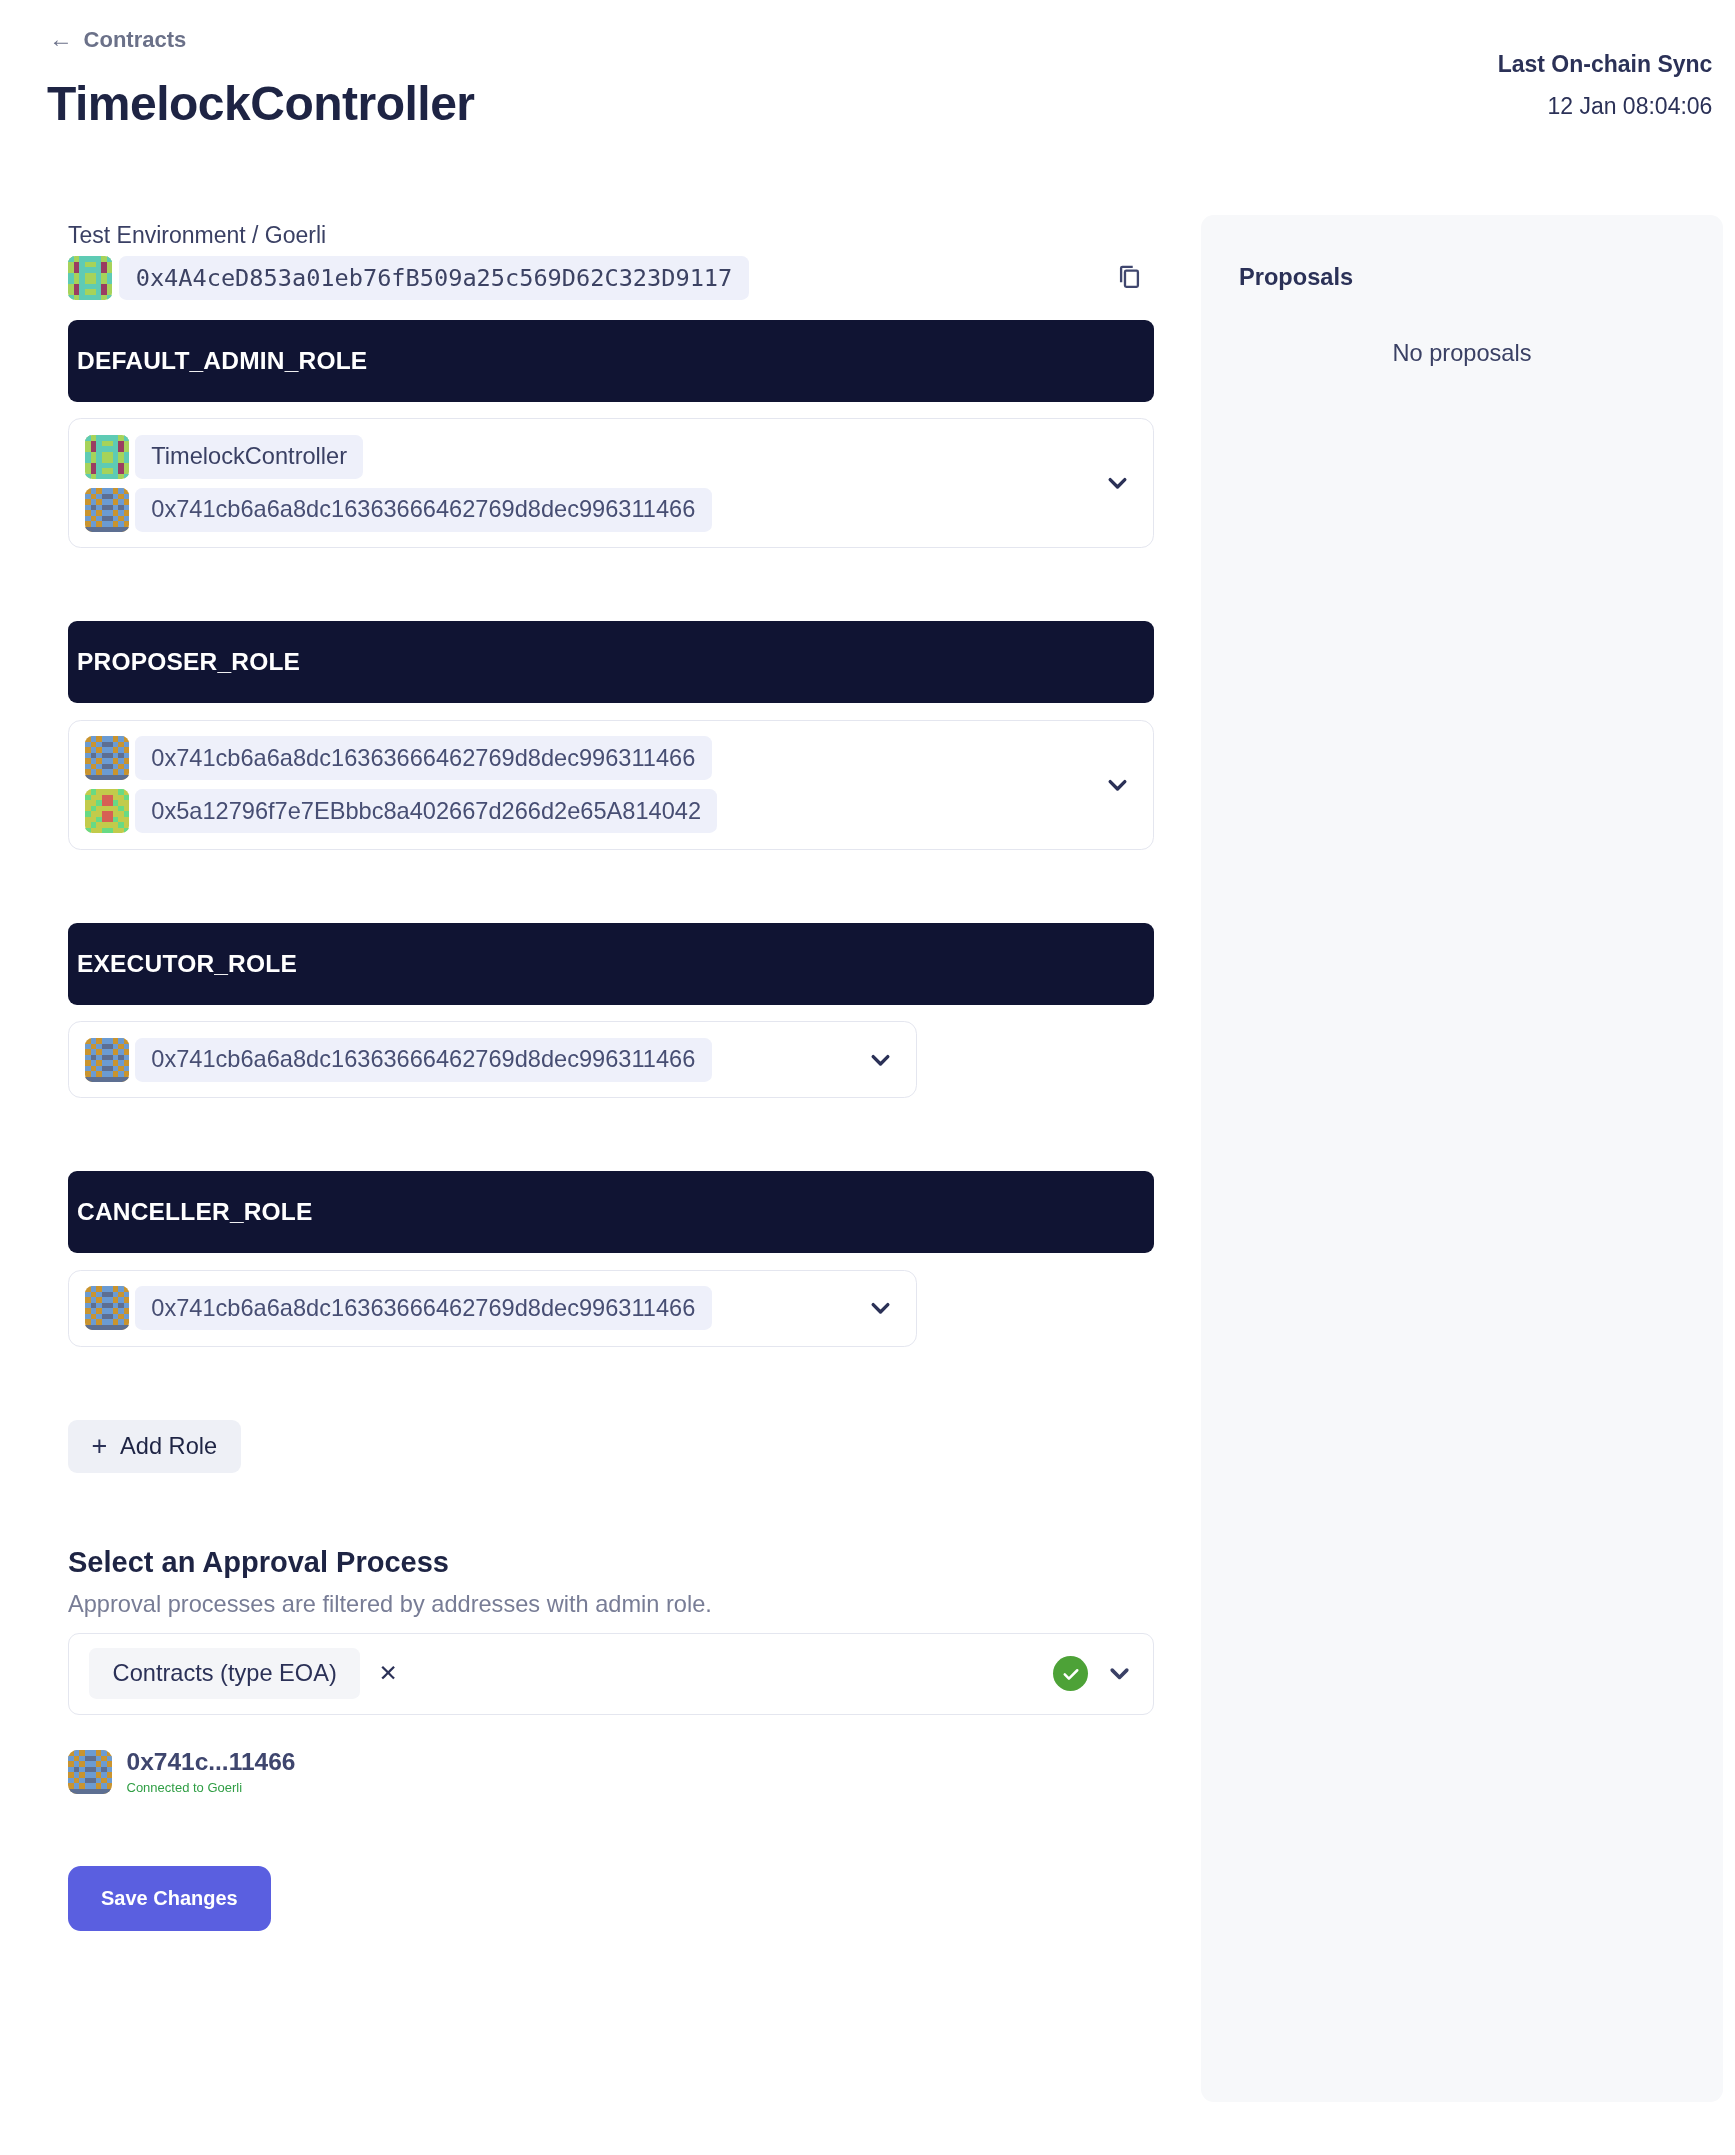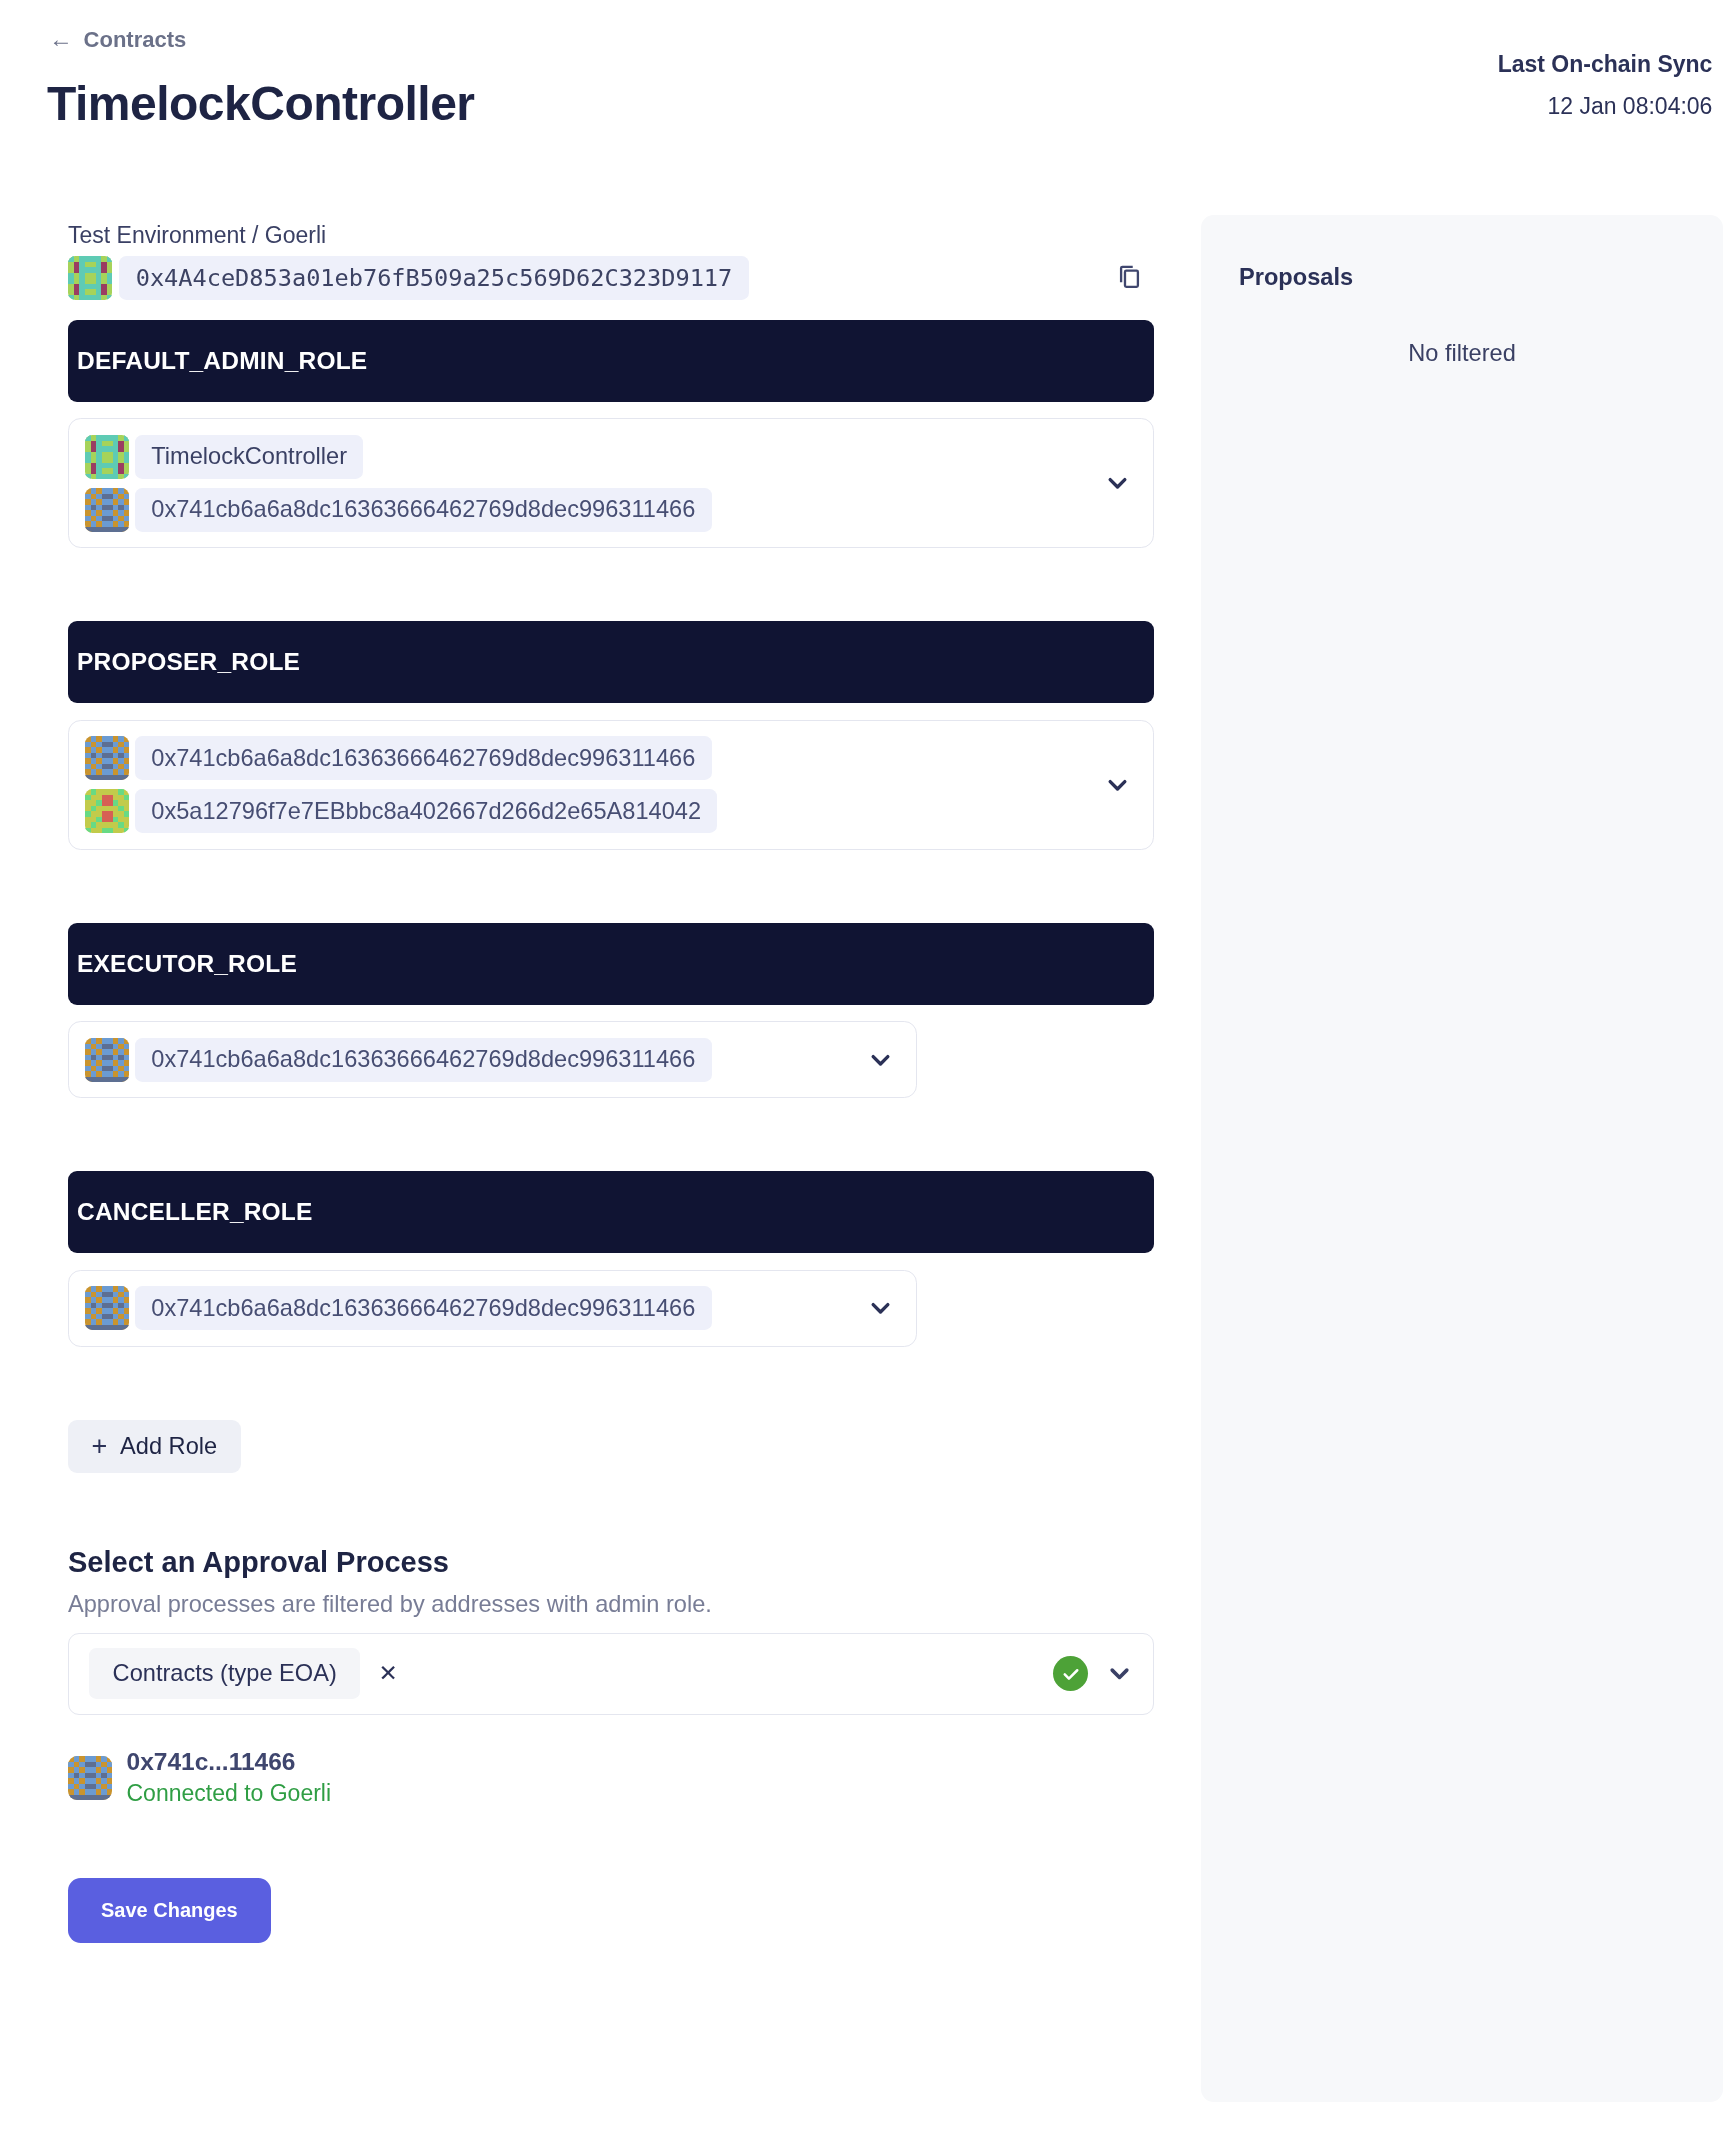--- a/index.html
+++ b/index.html
@@ -589,7 +589,7 @@
 
   <aside class="sidebar">
     <div class="sidebar-heading">Proposals</div>
-    <div class="sidebar-empty">No filtered</div>
+    <div class="sidebar-empty">No proposals</div>
   </aside>
 
 </div>

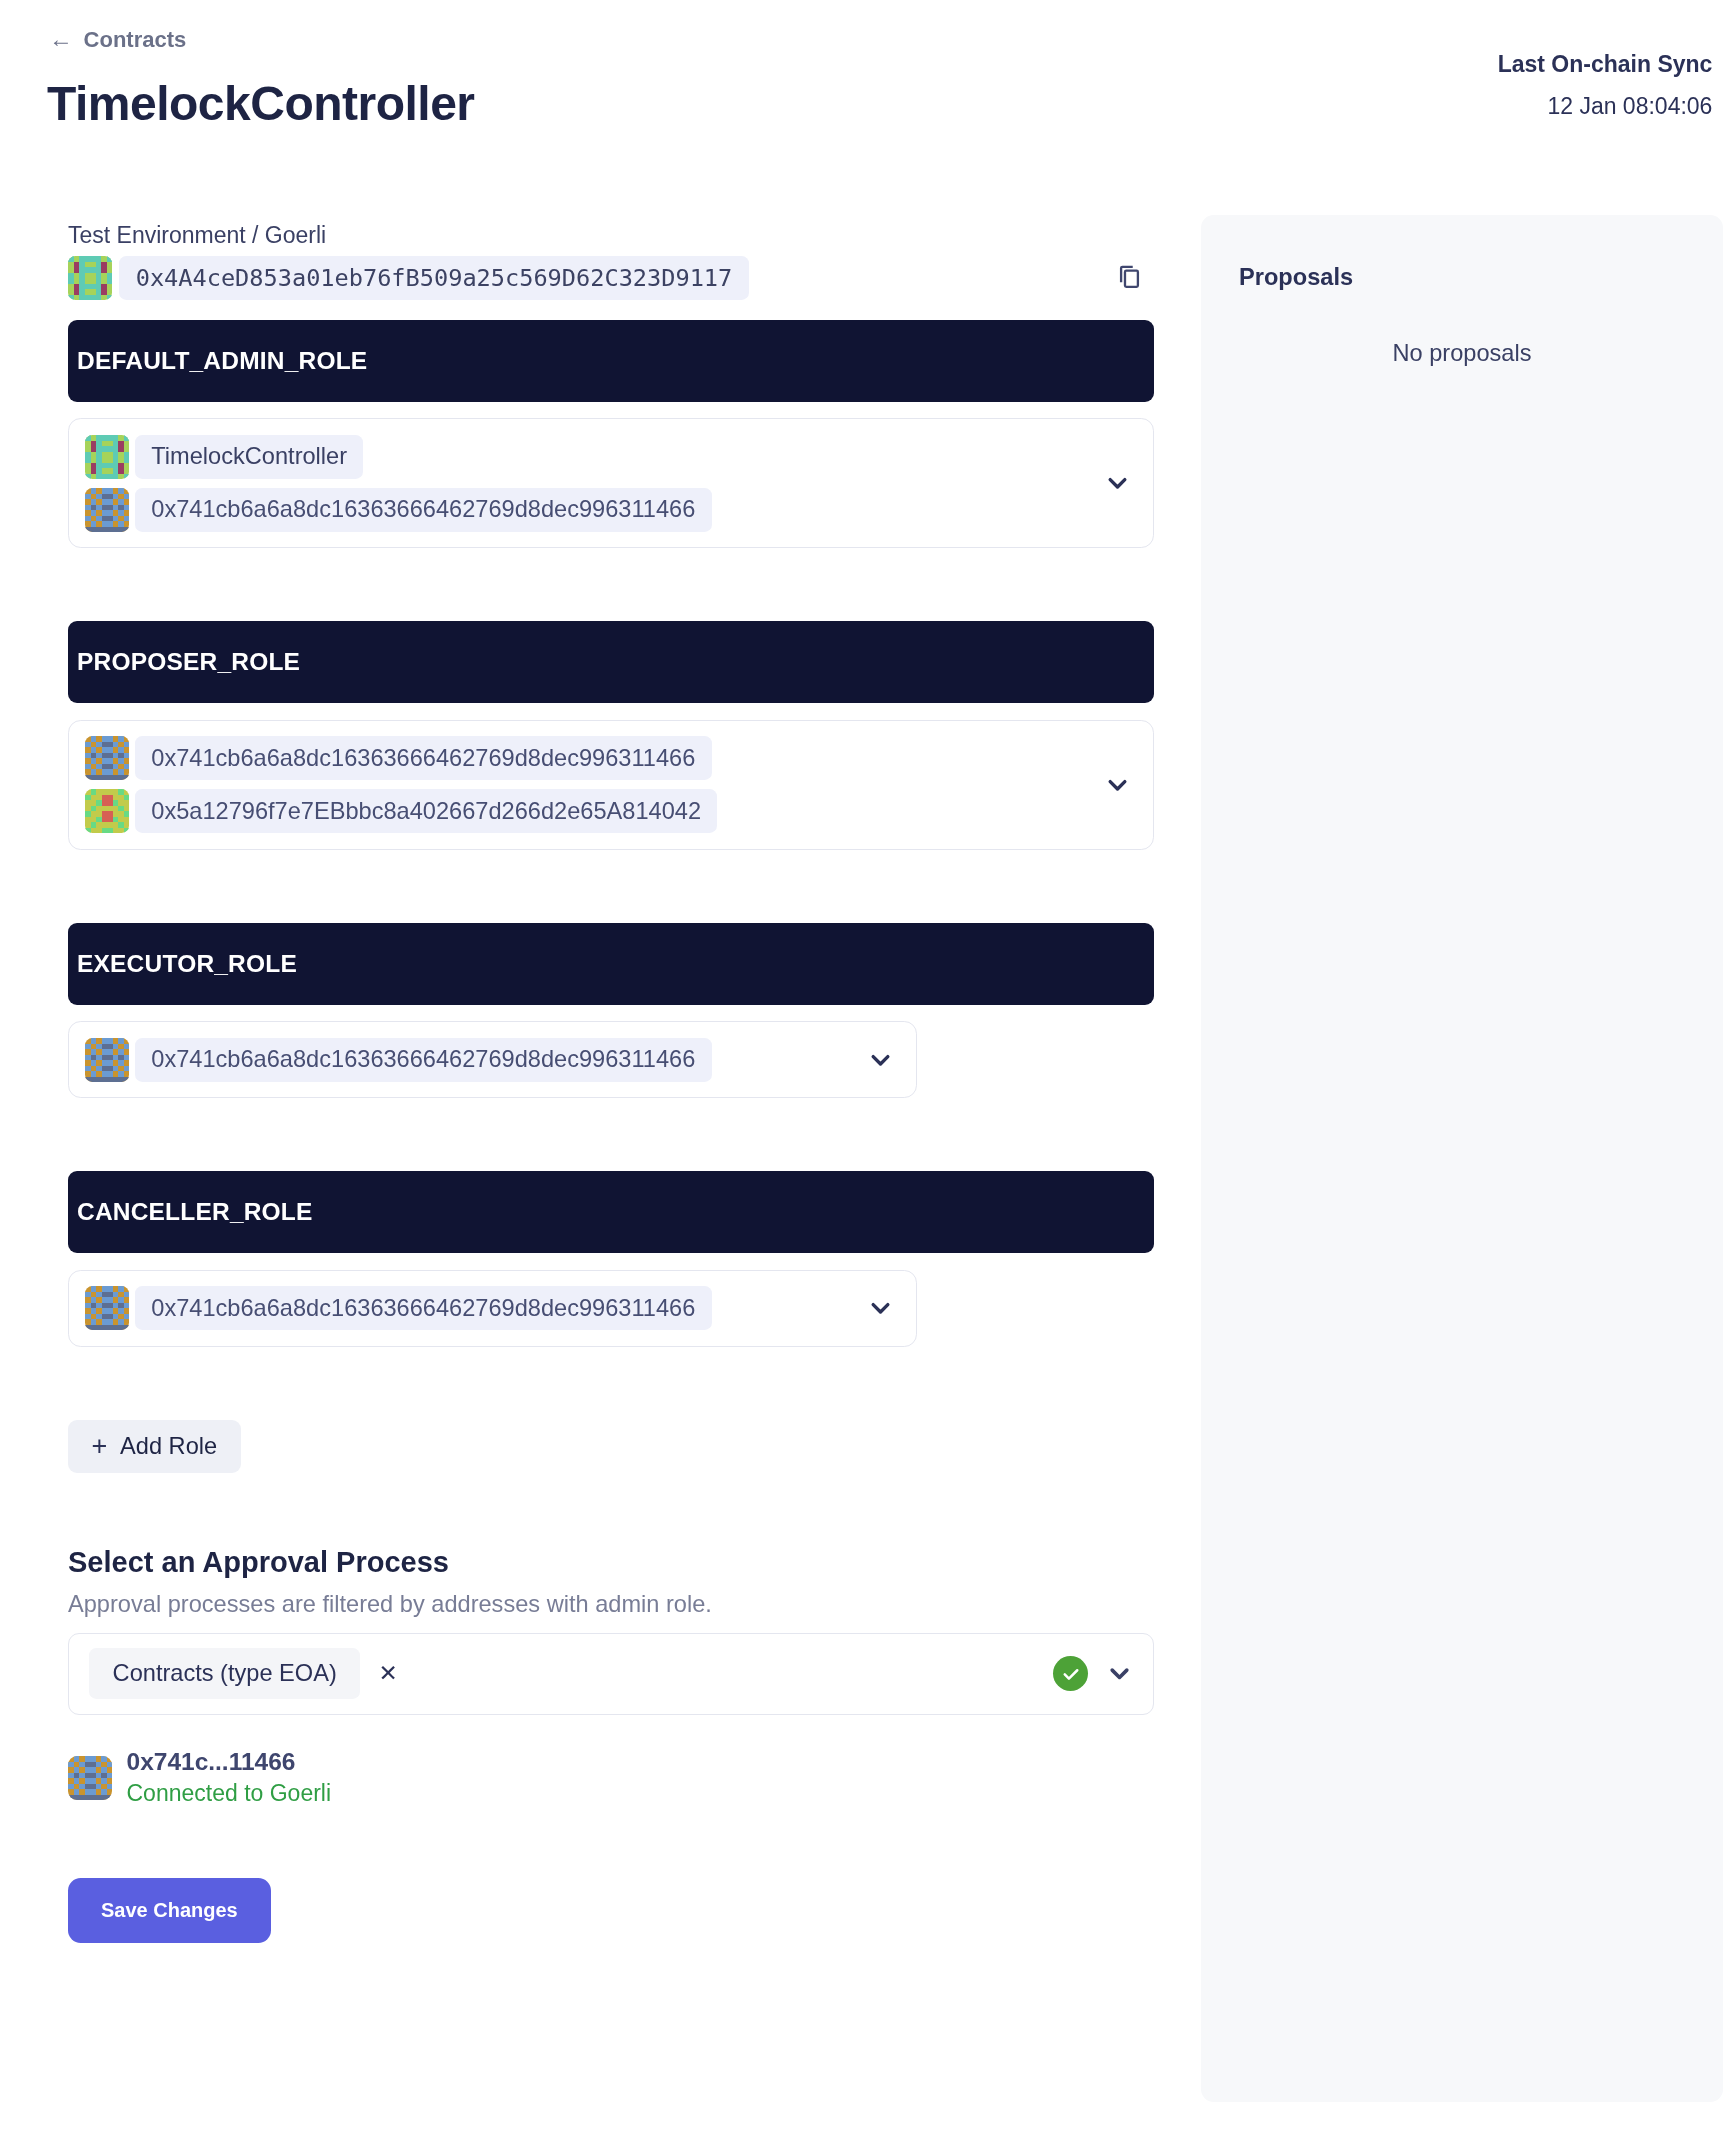--- a/index.html
+++ b/index.html
@@ -64,7 +64,7 @@
   .connected{margin-top:33px;display:flex;justify-content:flex-start;align-items:center;gap:14.5px;}
   .connected .identicon{border-radius:9px;}
   .conn-addr{font-size:24.5px;font-weight:700;color:#3f466e;}
-  .conn-status{margin-top:4.5px;font-size:23px;color:var(--connected-green);}
+  .conn-status{margin-top:4.5px;font-size:13px;color:var(--connected-green);}
   
   .save-btn{margin-top:71px;display:inline-block;background:var(--accent-indigo);color:#ffffff;border:none;border-radius:12.7px;height:65px;line-height:65px;padding:0 33px;font-size:20px;font-weight:700;font-family:inherit;cursor:pointer;}
   

